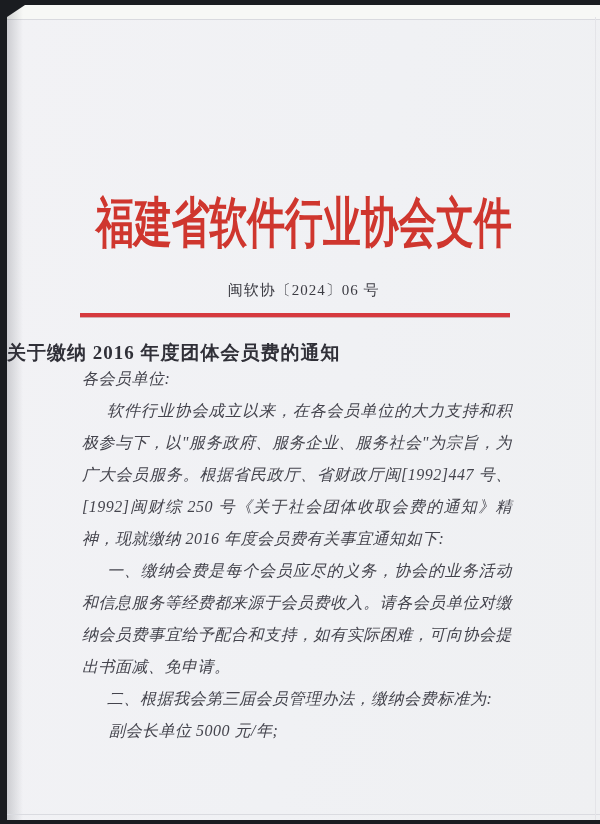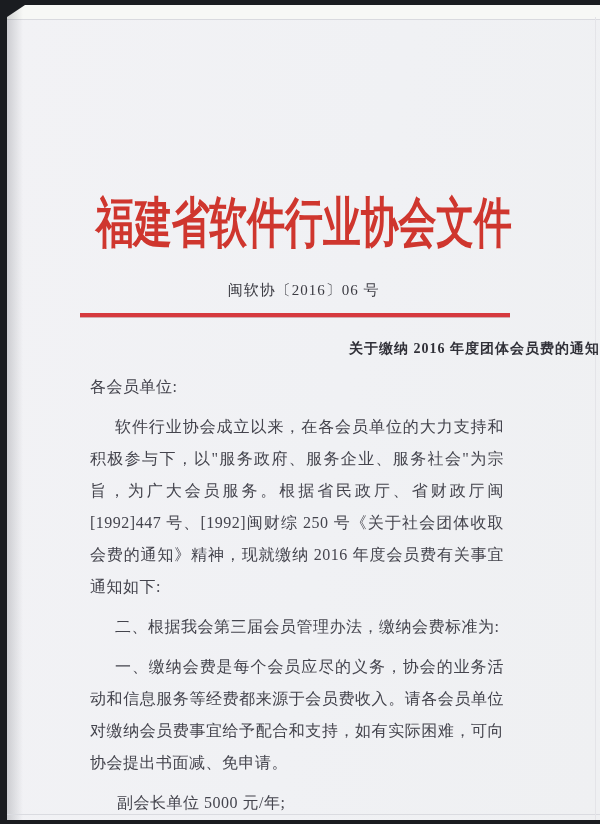--- a/index.html
+++ b/index.html
@@ -106,7 +106,7 @@
     <span class="letterhead-inner">福建省软件行业协会文件</span>
   </div>
 
-  <div class="doc-number">闽软协〔2016〕06 号</div>
+  <div class="doc-number">闽软协〔2024〕06 号</div>
 
   <div class="red-divider"></div>
 

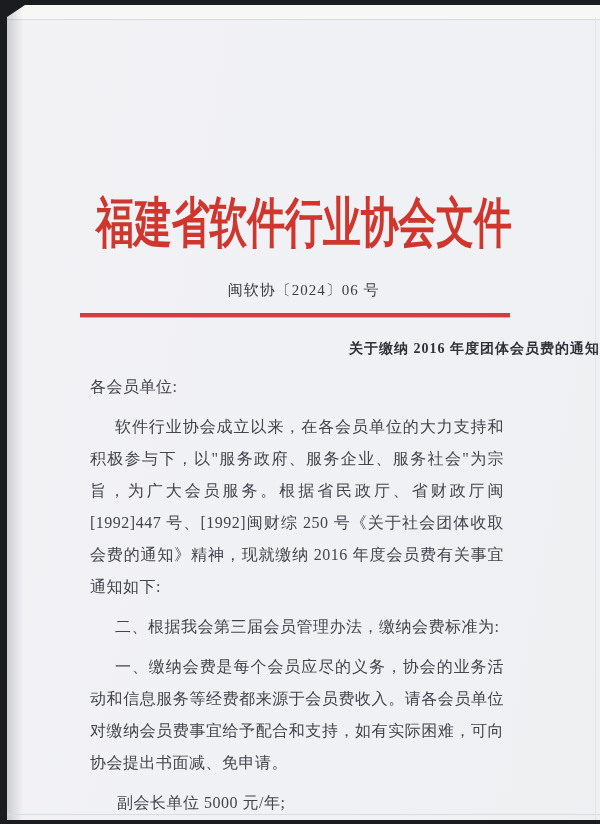--- a/index.html
+++ b/index.html
@@ -73,8 +73,8 @@
   .notice-title {
     position: absolute; top: 335px; left: 0; width: 100%;
     margin: 0;
-    text-align: right;
-    font-size: 14px; font-weight: bold;
+    text-align: left;
+    font-size: 19px; font-weight: bold;
     letter-spacing: 1px;
     color: #303038;
   }

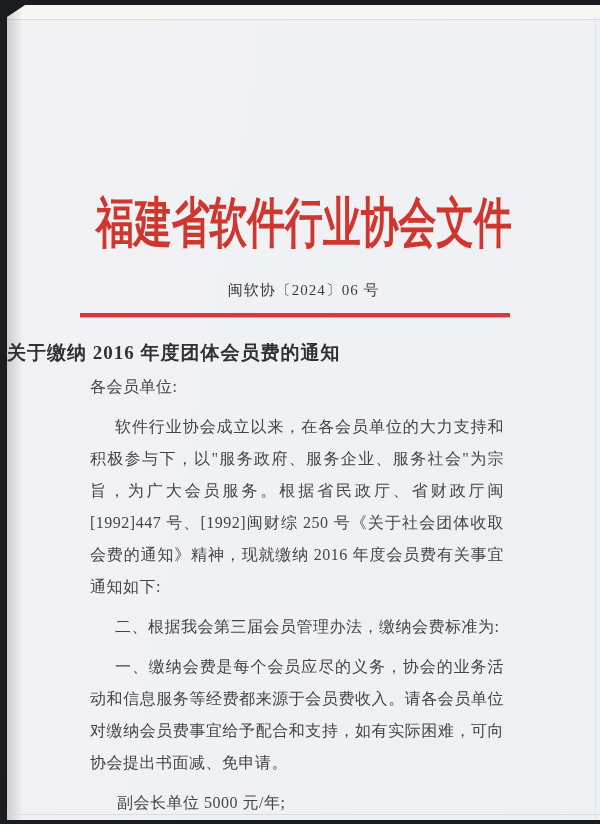--- a/index.html
+++ b/index.html
@@ -87,7 +87,7 @@
     color: #44444d;
     text-align: justify;
   }
-  .doc-body p { margin: 8px; }
+  .doc-body p { margin: 0; font-style: italic; }
   .salutation { text-indent: 0; }
   .para { text-indent: 25px; }
   .fee-line { text-indent: 27px; text-align: left; }

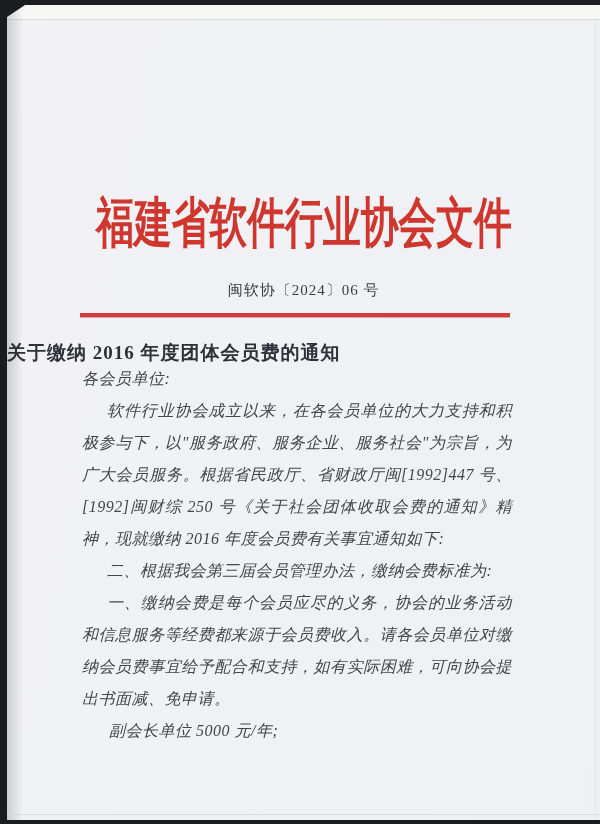--- a/index.html
+++ b/index.html
@@ -115,8 +115,8 @@
   <div class="doc-body">
     <p class="salutation">各会员单位:</p>
     <p class="para">软件行业协会成立以来，在各会员单位的大力支持和积极参与下，以"服务政府、服务企业、服务社会"为宗旨，为广大会员服务。根据省民政厅、省财政厅闽[1992]447 号、[1992]闽财综 250 号《关于社会团体收取会费的通知》精神，现就缴纳 2016 年度会员费有关事宜通知如下:</p>
+    <p class="para">一、缴纳会费是每个会员应尽的义务，协会的业务活动和信息服务等经费都来源于会员费收入。请各会员单位对缴纳会员费事宜给予配合和支持，如有实际困难，可向协会提出书面减、免申请。</p>
     <p class="para">二、根据我会第三届会员管理办法，缴纳会费标准为:</p>
-    <p class="para">一、缴纳会费是每个会员应尽的义务，协会的业务活动和信息服务等经费都来源于会员费收入。请各会员单位对缴纳会员费事宜给予配合和支持，如有实际困难，可向协会提出书面减、免申请。</p>
     <p class="fee-line">副会长单位 5000 元/年;</p>
   </div>
 </div>

